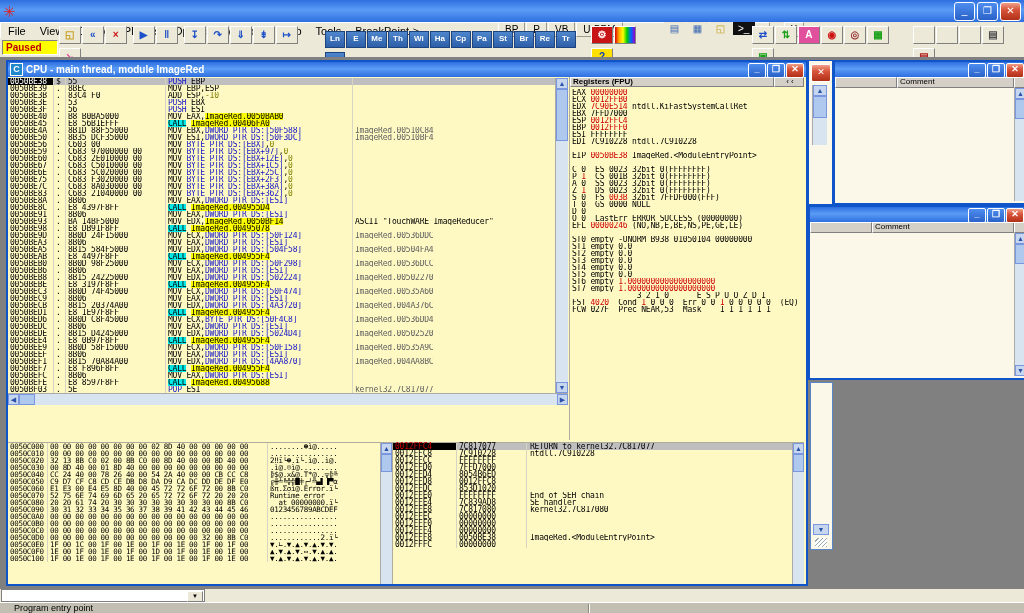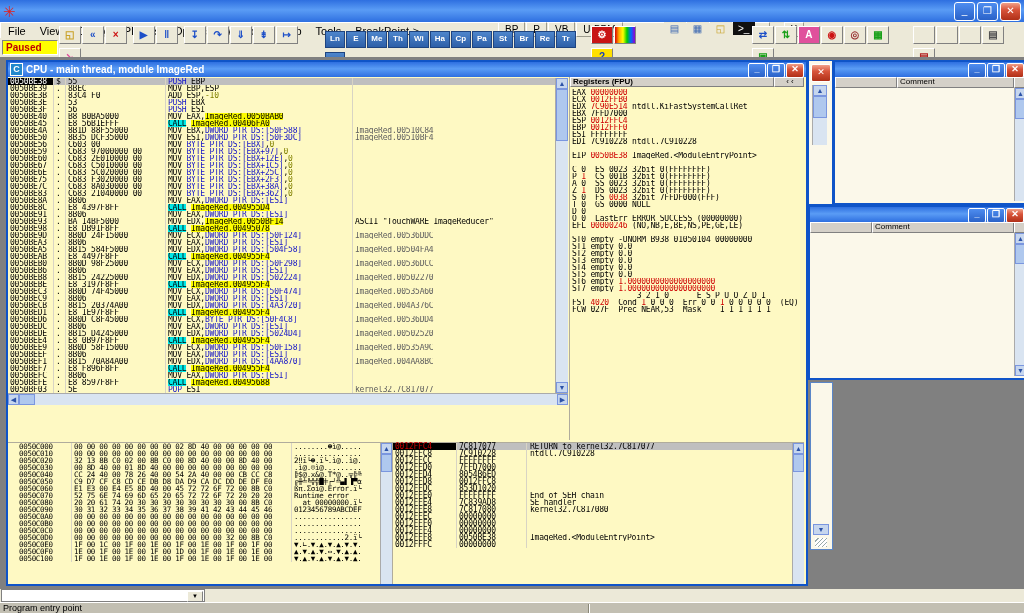--- a/index.html
+++ b/index.html
@@ -64,7 +64,7 @@
   .red{color:#CE0000;}
   .gray{color:#606060;}
   .dmrow{height:7px;line-height:7px;font-size:7.5px;letter-spacing:-0.3px;white-space:pre;display:flex;}
-  .dmrow .da{width:64px;border-right:1px solid #D8D4C4;padding-left:11px;box-sizing:border-box;}
+  .dmrow .da{width:40px;border-right:1px solid #D8D4C4;padding-left:2px;box-sizing:border-box;}
   .dmrow .dh{width:220px;border-right:1px solid #D8D4C4;padding-left:2px;box-sizing:border-box;overflow:hidden;}
   .dmrow .dt{flex:1;padding-left:2px;overflow:hidden;}
   .strow{height:7px;line-height:7px;font-size:8px;letter-spacing:-0.2px;white-space:pre;display:flex;}

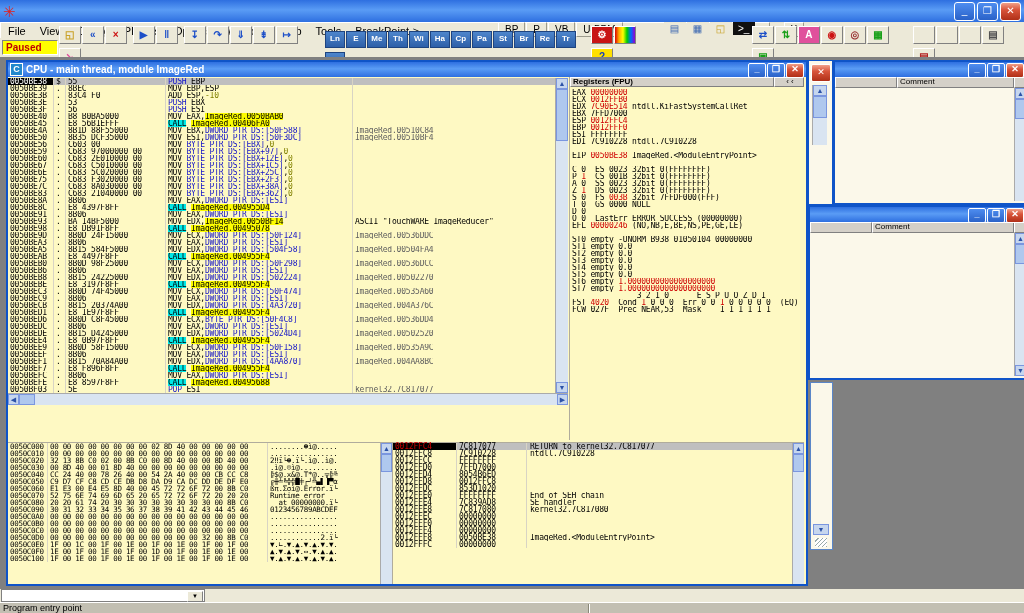--- a/index.html
+++ b/index.html
@@ -88,7 +88,7 @@
     border:1px solid #fff;border-right-color:#808080;border-bottom-color:#808080;
     font-size:6px;line-height:8px;text-align:center;color:#000;}
   .statusbar{left:0;top:602px;width:1024px;height:11px;background:#C2BFB2;border-top:1px solid #fff;
-    font-size:9px;line-height:10px;padding-left:3px;box-sizing:border-box;color:#000;}
+    font-size:9px;line-height:10px;padding-left:14px;box-sizing:border-box;color:#000;}
   .statdiv{position:absolute;left:588px;top:1px;width:1px;height:9px;background:#8a8878;border-right:1px solid #fff;}
 </style>
 </head>

